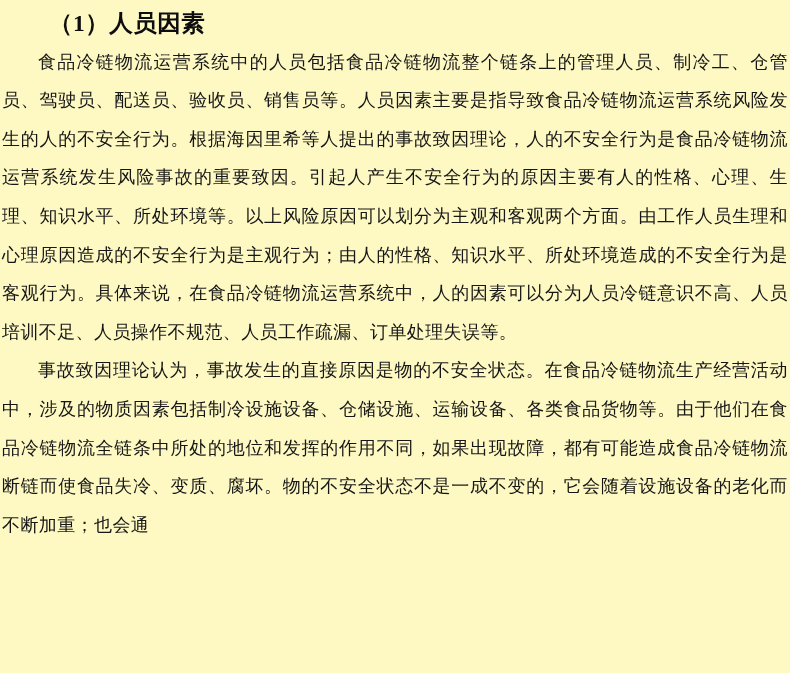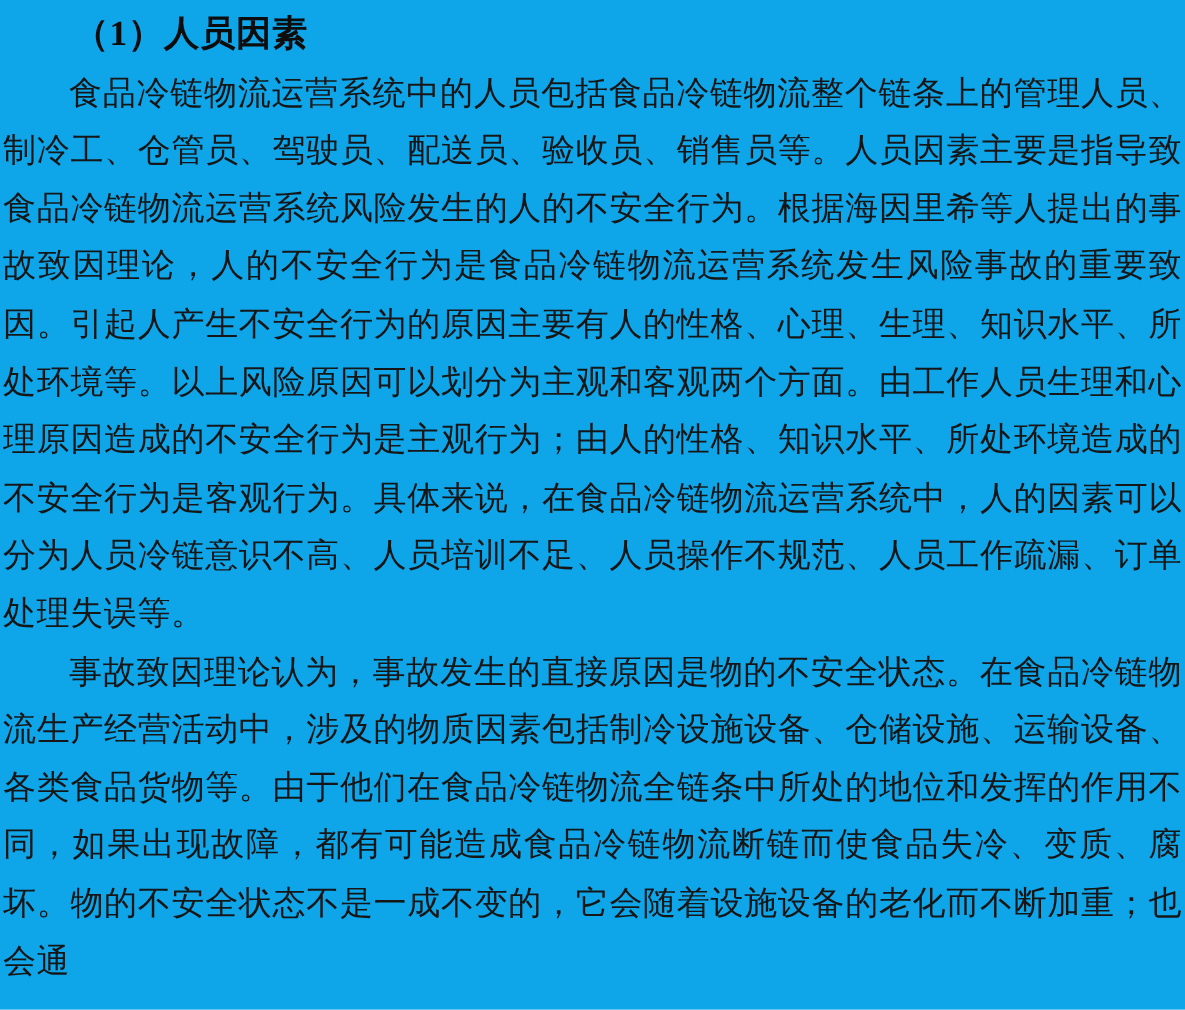--- a/index.html
+++ b/index.html
@@ -17,7 +17,7 @@
     width: 790px;
     height: 673px;
     padding: 4px 2px 0 2px;
-    background: #0ea5e9;
+    background: #fef9c3;
     color: #141414;
     font-family: "Liberation Serif", "DejaVu Serif", serif;
   }

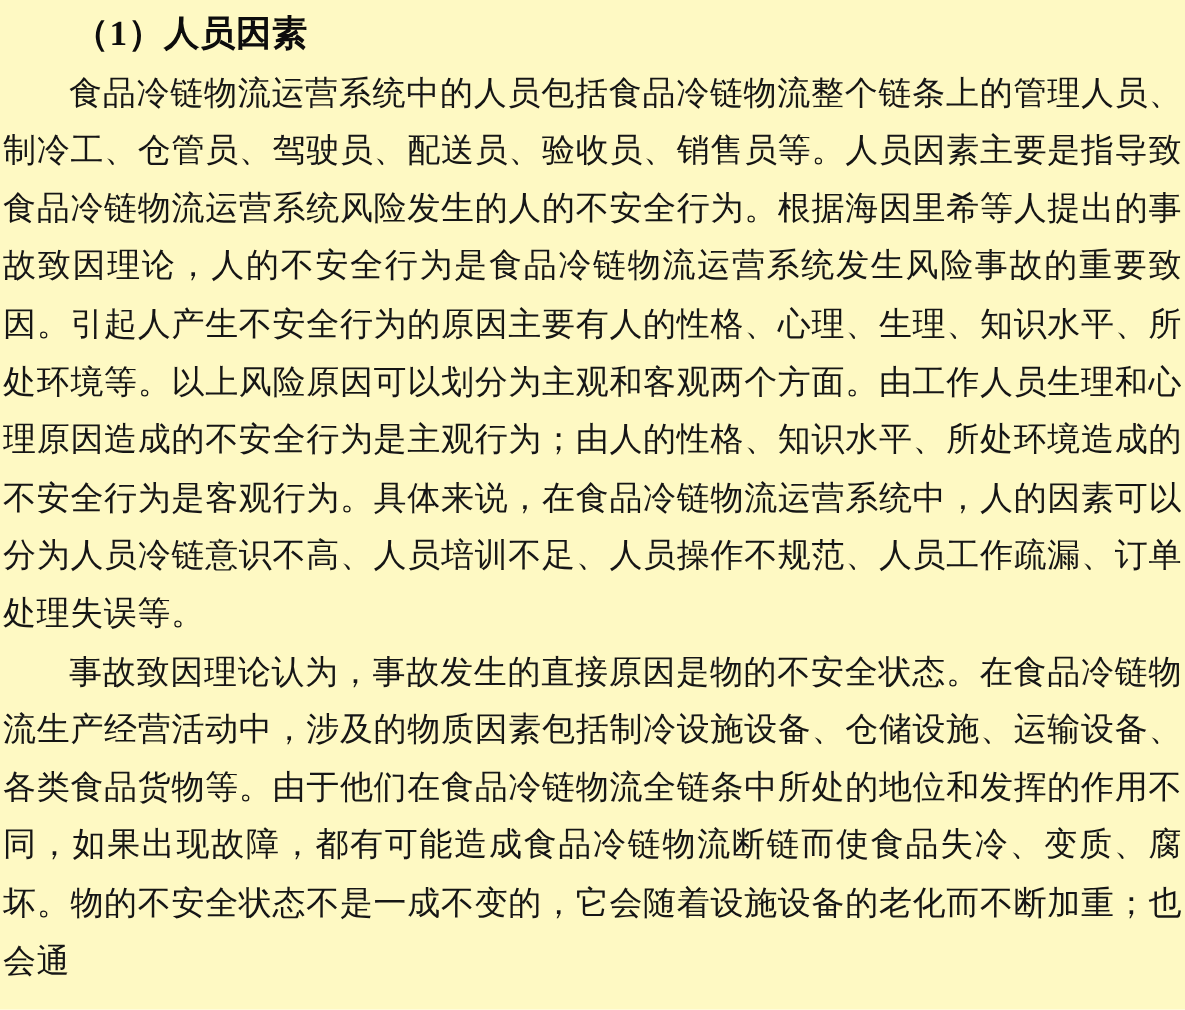--- a/index.html
+++ b/index.html
@@ -33,7 +33,7 @@
   }
   .section-body {
     margin: 0;
-    font-size: 22px;
+    font-size: 18px;
     line-height: 38.6px;
     text-align: justify;
     text-justify: inter-ideograph;

